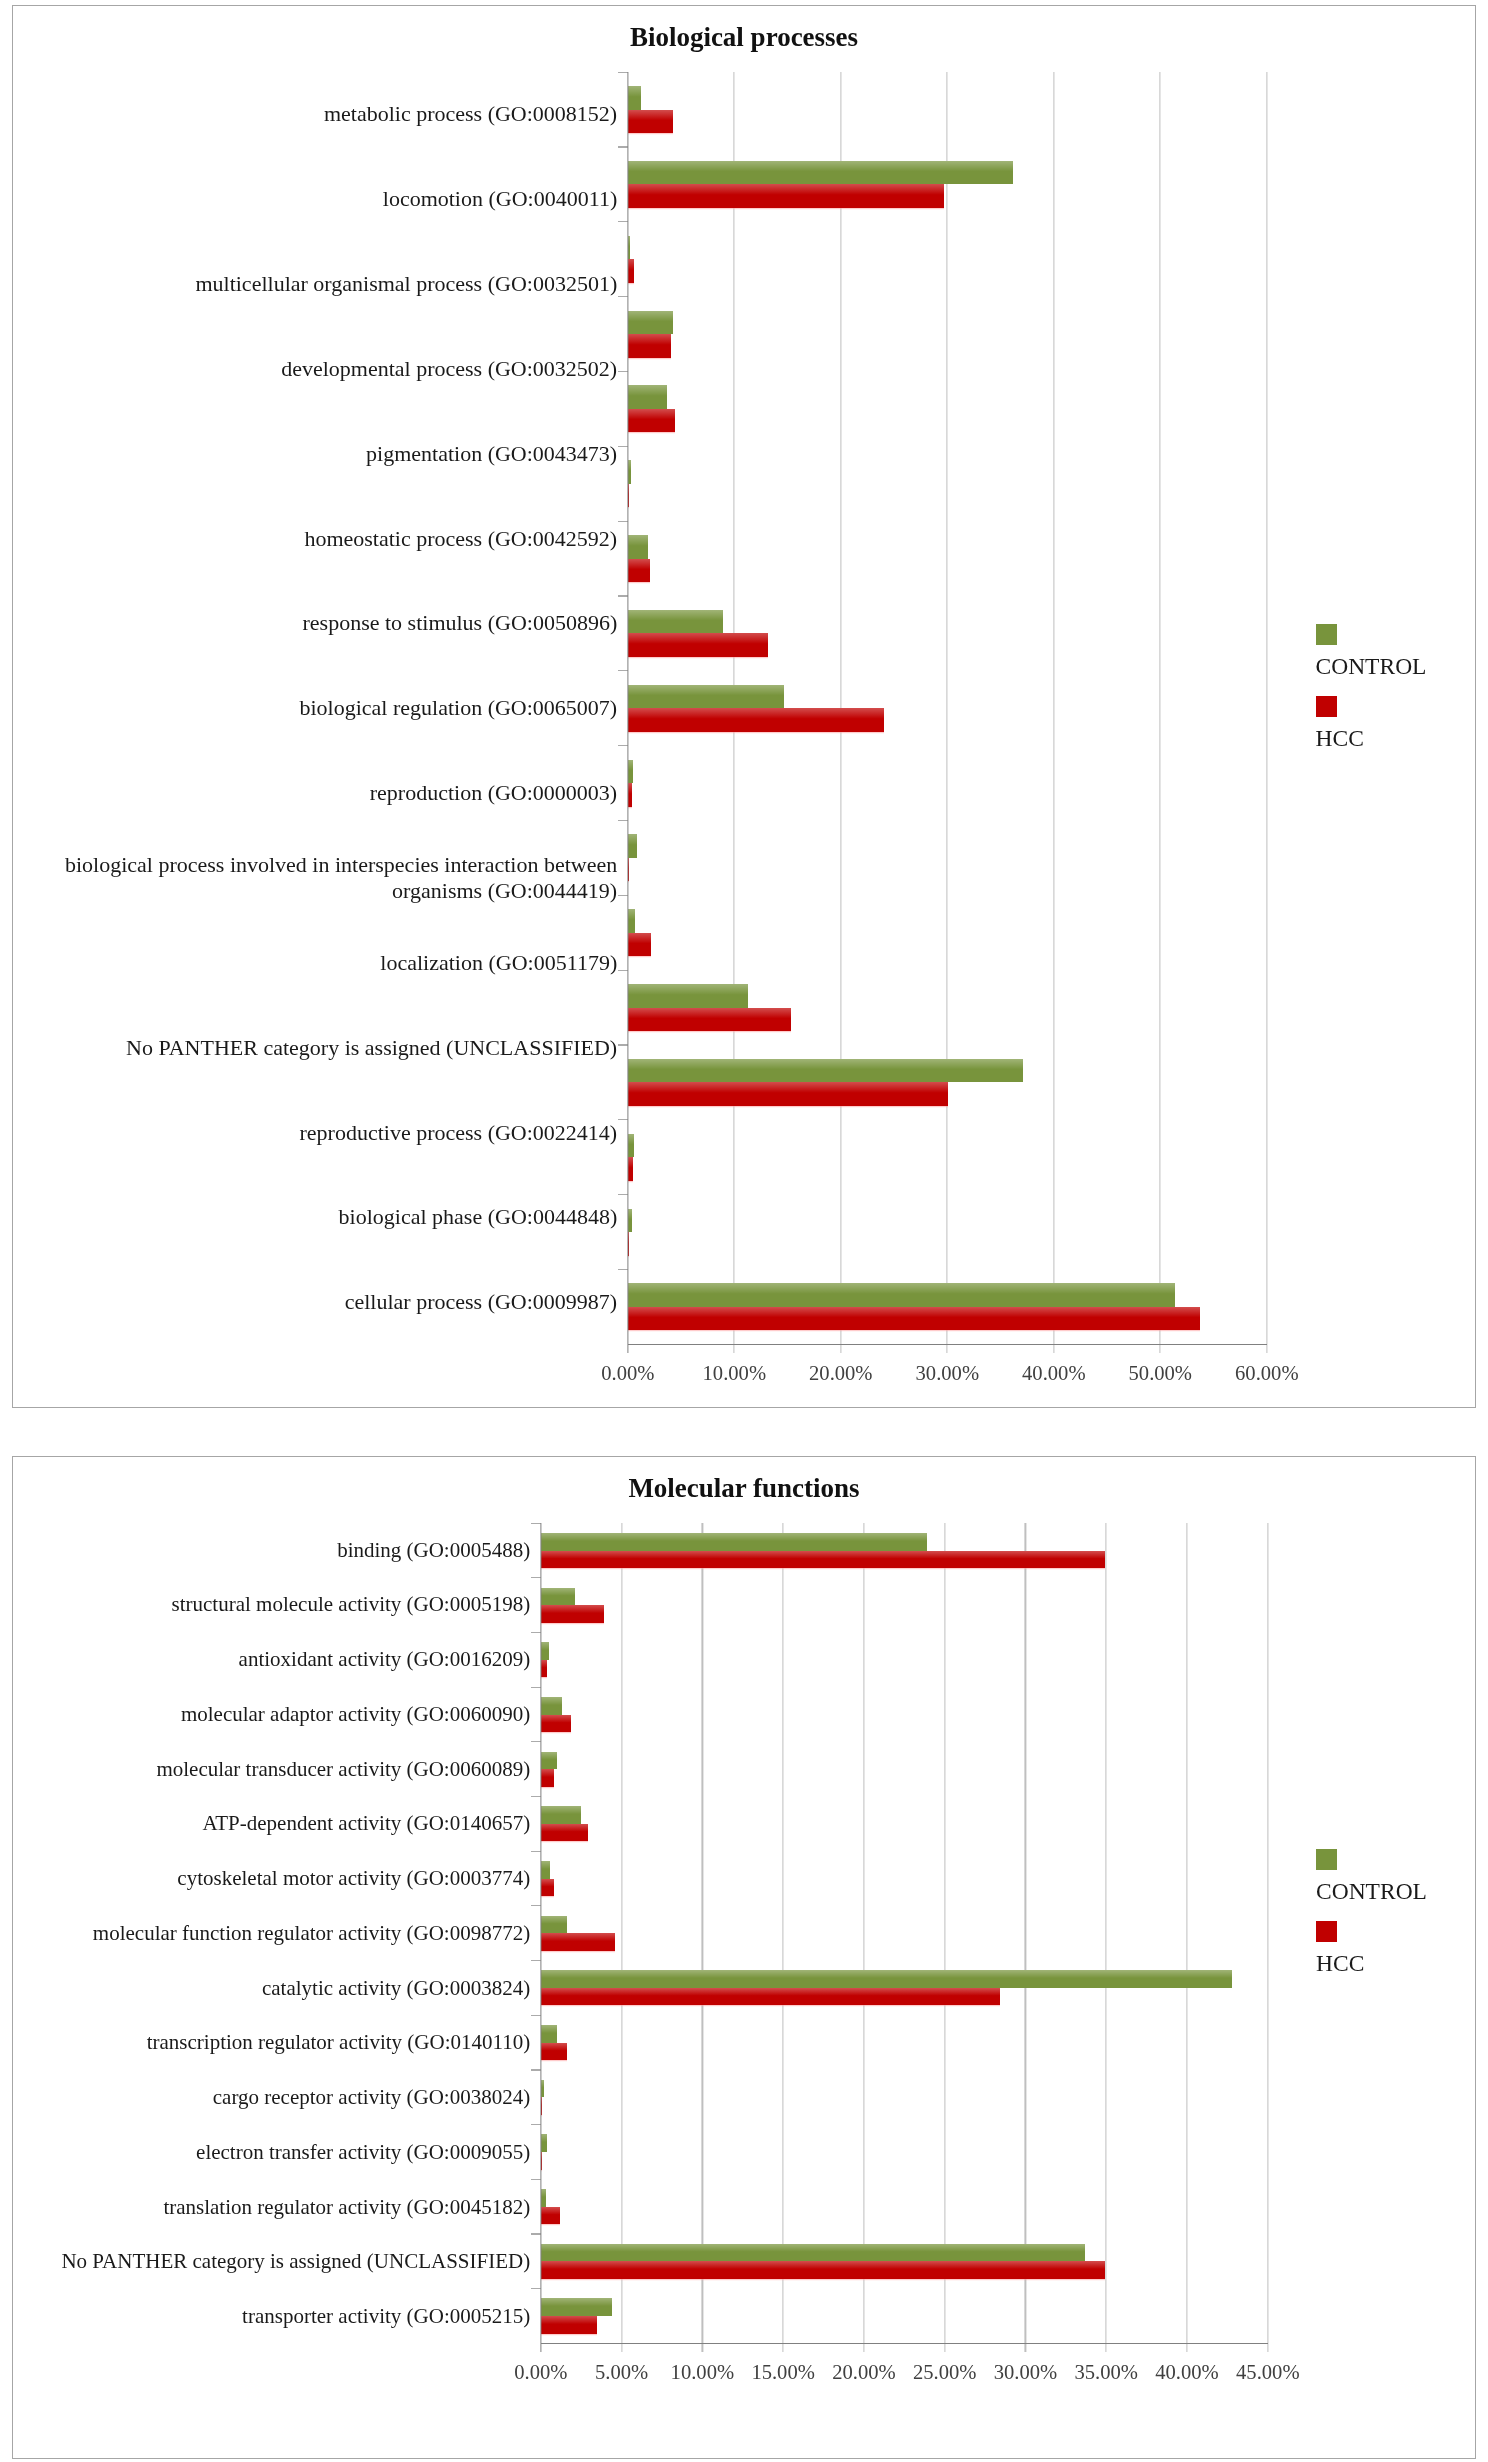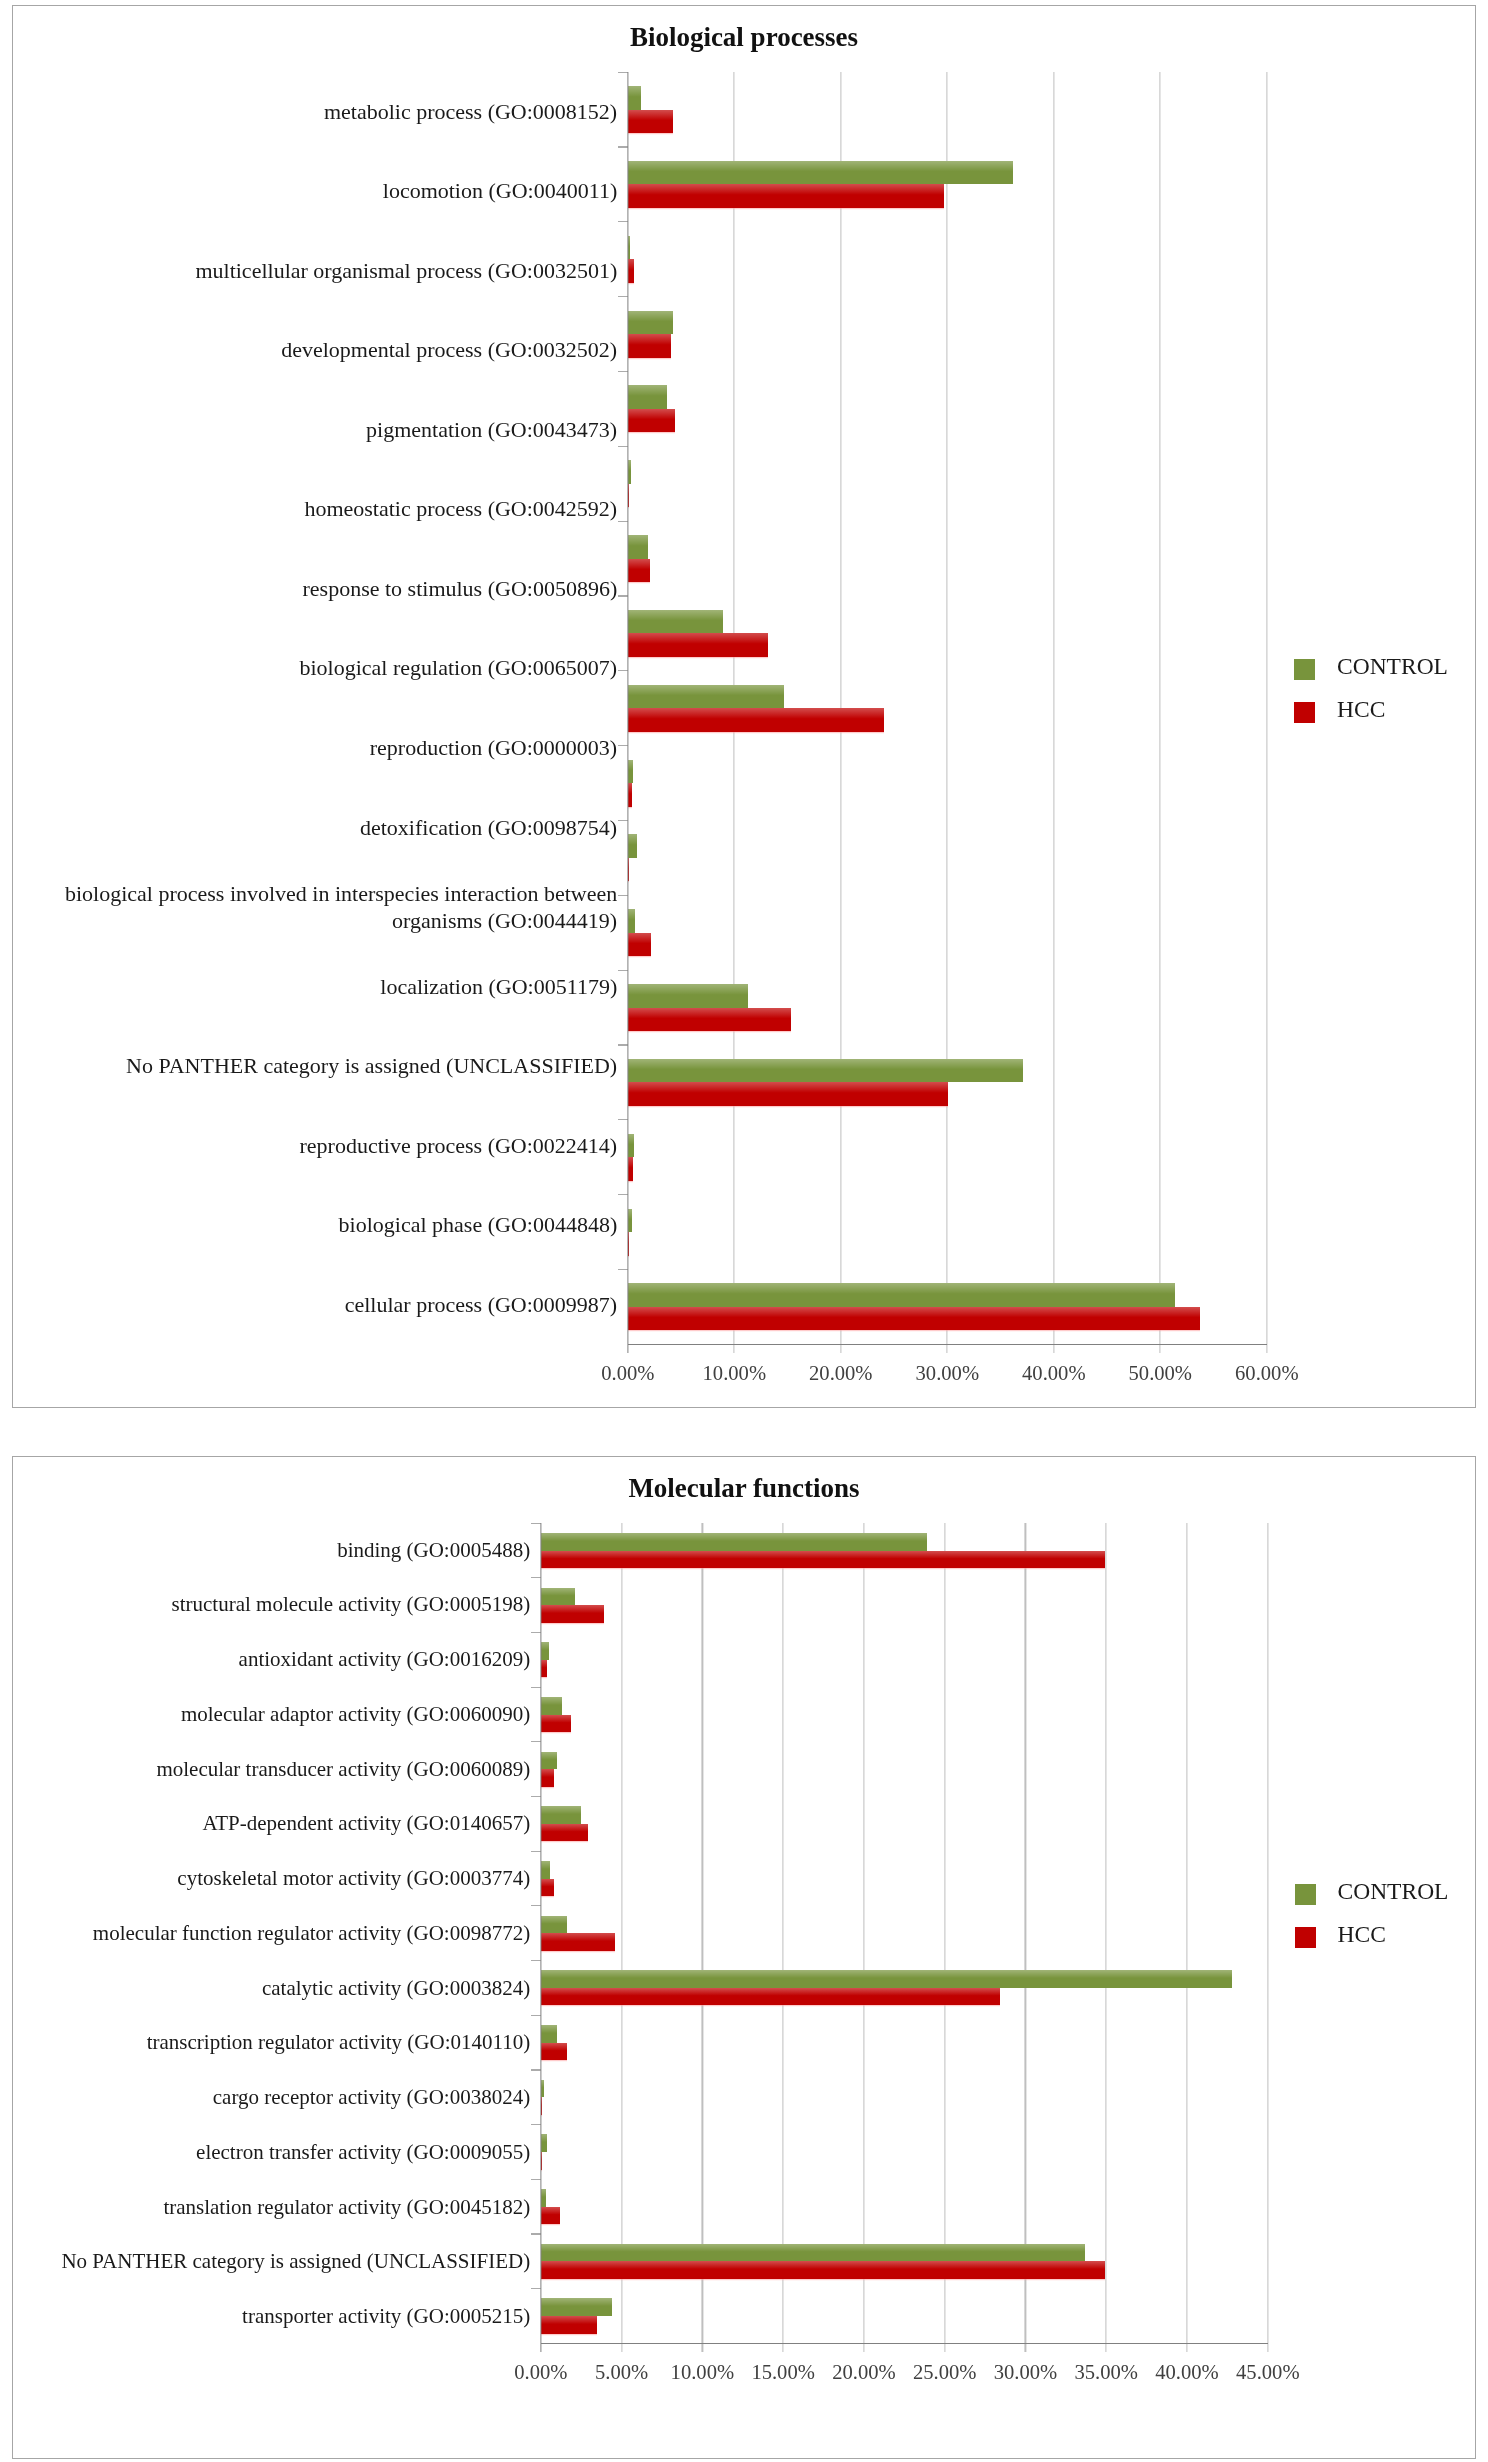--- a/index.html
+++ b/index.html
@@ -98,7 +98,7 @@
     font-size: 23.5px;
     padding-bottom: 41px;
   }
-  .legend-item { display: flex; align-items: flex-end; gap: 22px; }
+  .legend-item { display: flex; align-items: flex-start; gap: 8px; flex-direction: column; }
   .swatch { width: 21px; height: 21px; flex: 0 0 21px; }
 </style>
 </head>

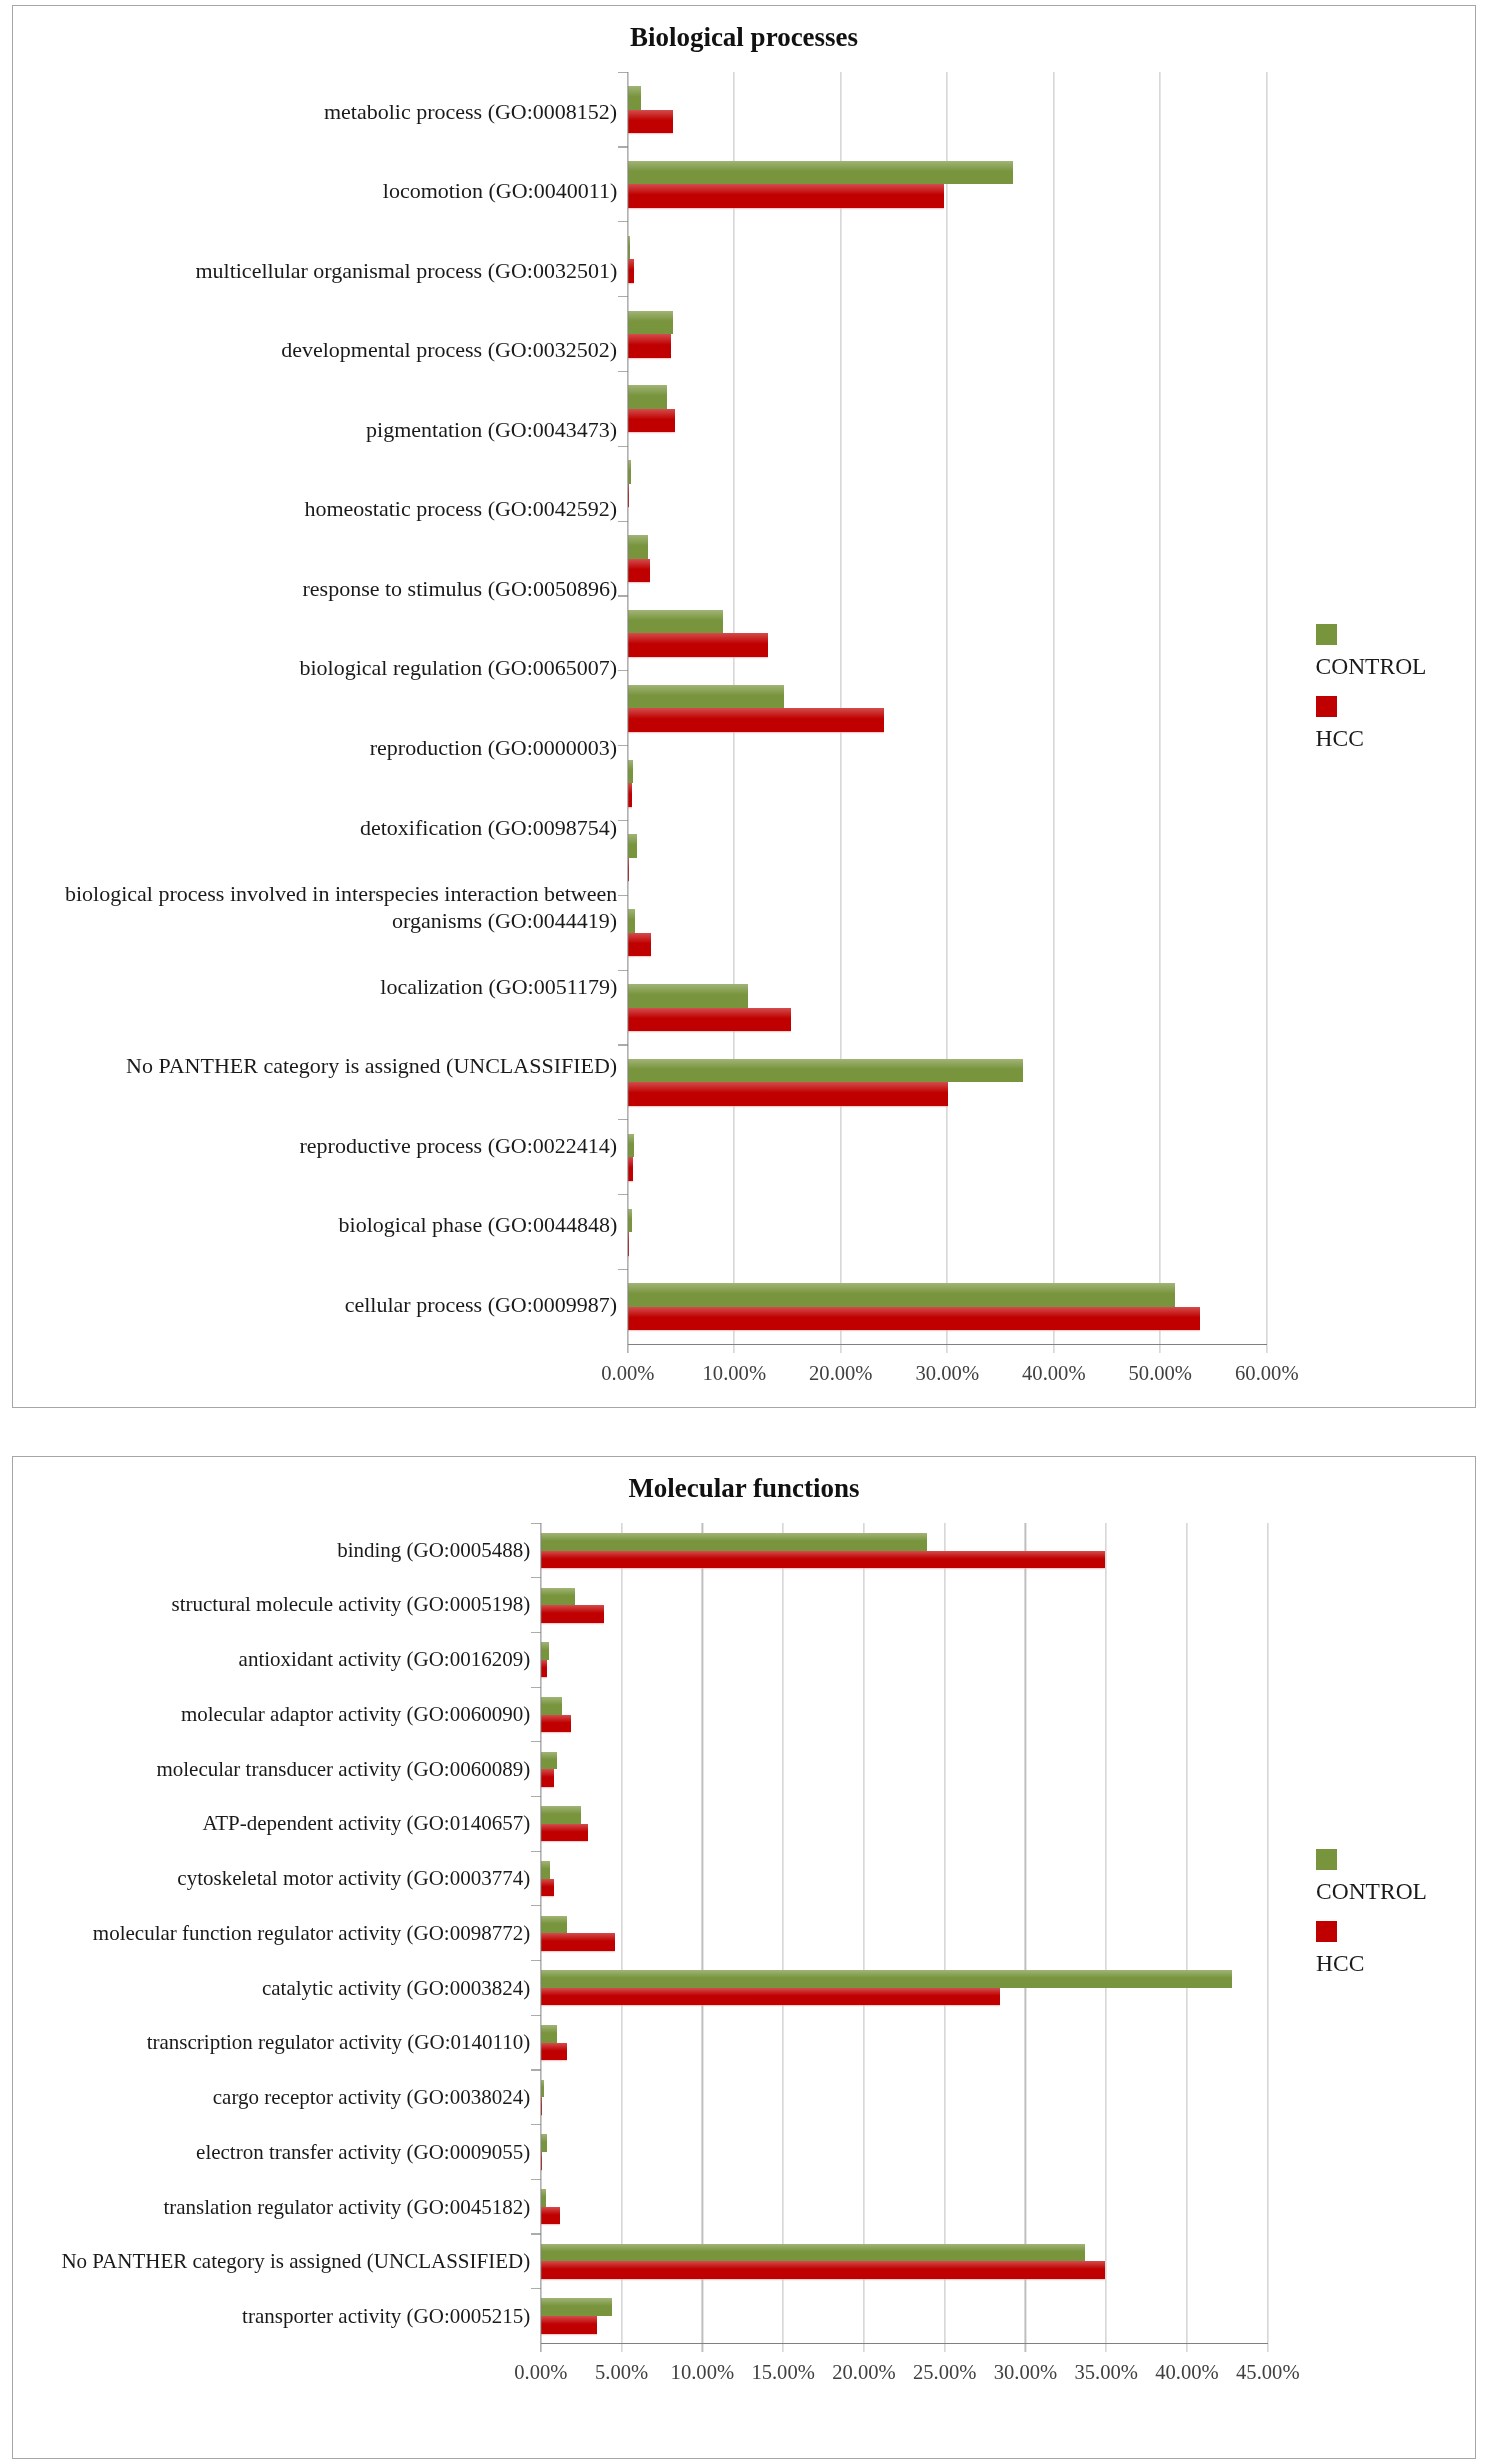--- a/index.html
+++ b/index.html
@@ -117,7 +117,6 @@
         <div class="cat-label">response to stimulus (GO:0050896)</div>
         <div class="cat-label">biological regulation (GO:0065007)</div>
         <div class="cat-label">reproduction (GO:0000003)</div>
-        <div class="cat-label">detoxification (GO:0098754)</div>
         <div class="cat-label">biological process involved in interspecies interaction between organisms (GO:0044419)</div>
         <div class="cat-label">localization (GO:0051179)</div>
         <div class="cat-label">No PANTHER category is assigned (UNCLASSIFIED)</div>

